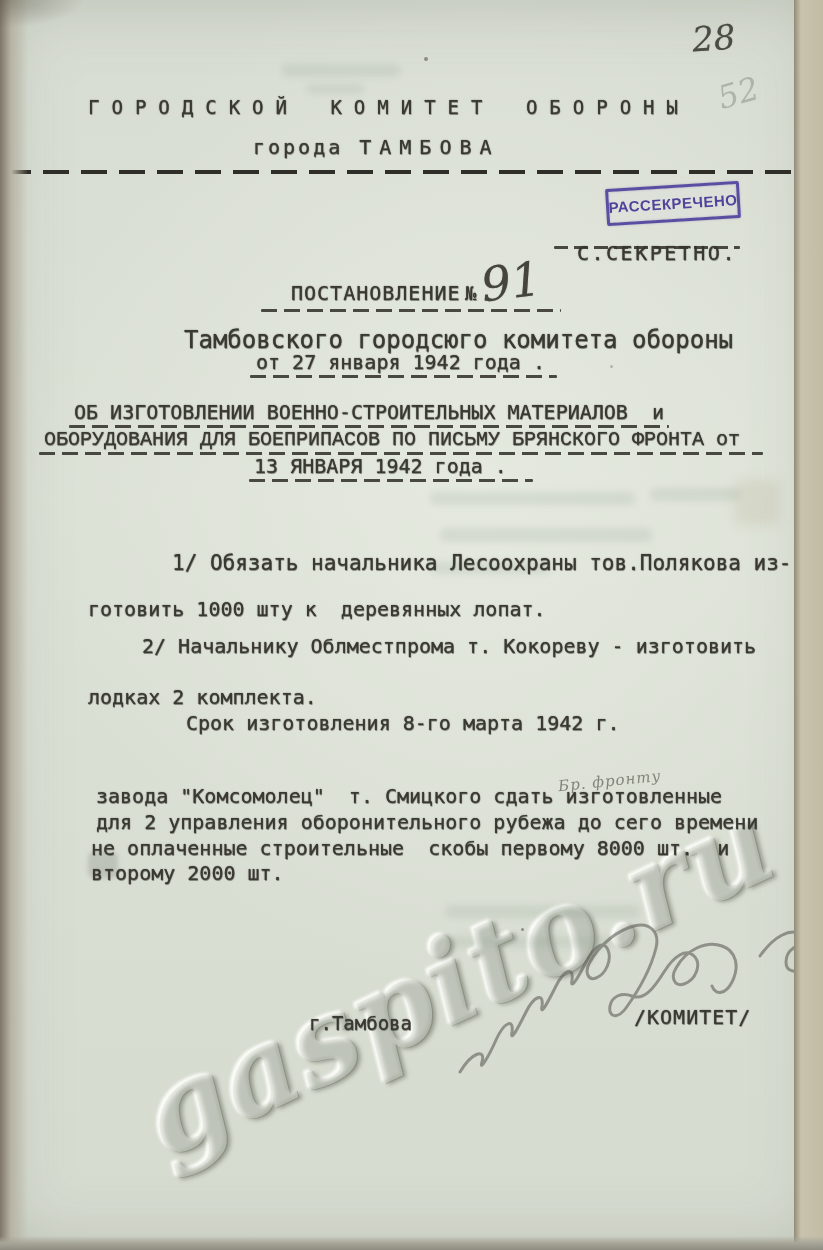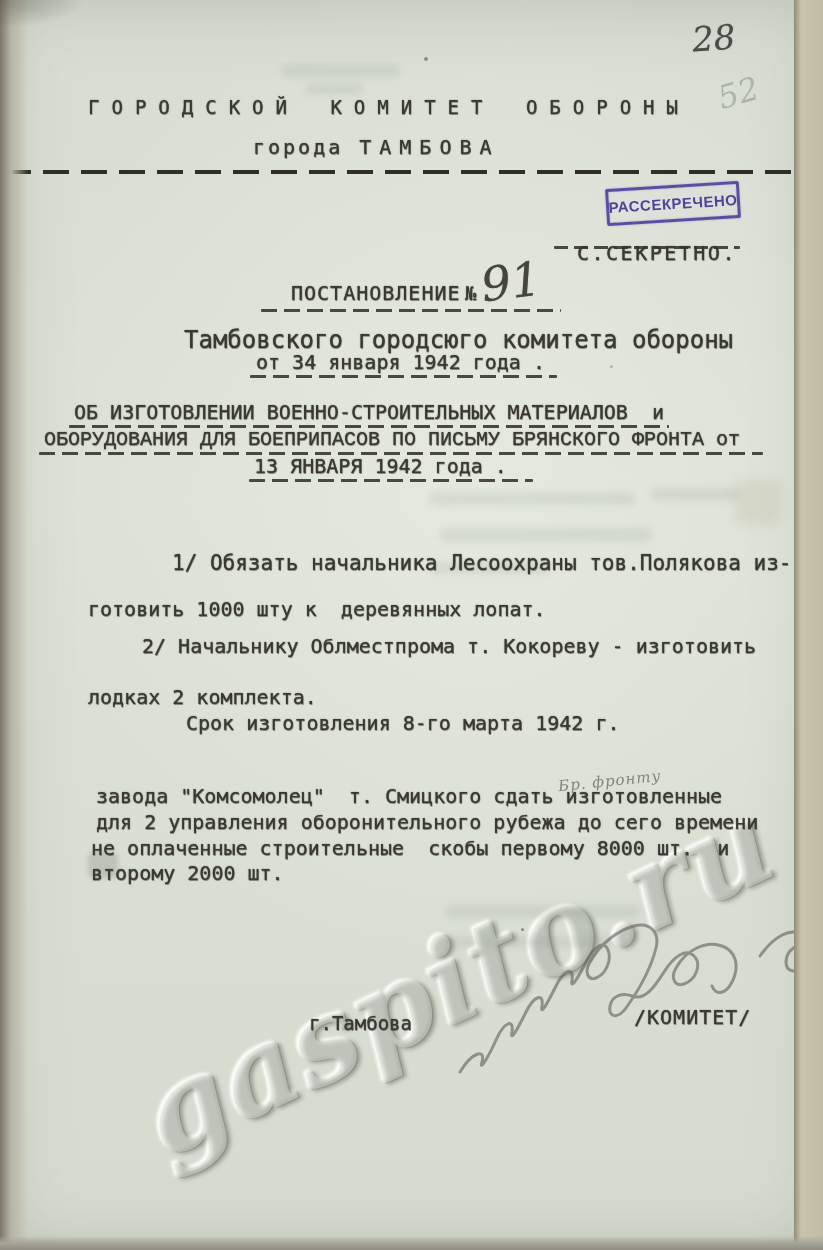--- a/index.html
+++ b/index.html
@@ -91,7 +91,7 @@
   <div class="abs dash" style="left:261px;top:309px;width:300px;"></div>
 
   <div class="abs tw" style="left:184px;top:328px;font-size:24px;">Тамбовского городсюго комитета обороны</div>
-  <div class="abs tw" style="left:256px;top:352px;font-size:20px;">от 34 января 1942 года .</div>
+  <div class="abs tw" style="left:256px;top:352px;font-size:20px;">от 27 января 1942 года .</div>
   <div class="abs dash" style="left:250px;top:375px;width:307px;"></div>
 
   <div class="abs tw" style="left:74px;top:402px;font-size:20px;">ОБ ИЗГОТОВЛЕНИИ ВОЕННО-СТРОИТЕЛЬНЫХ МАТЕРИАЛОВ  и</div>

